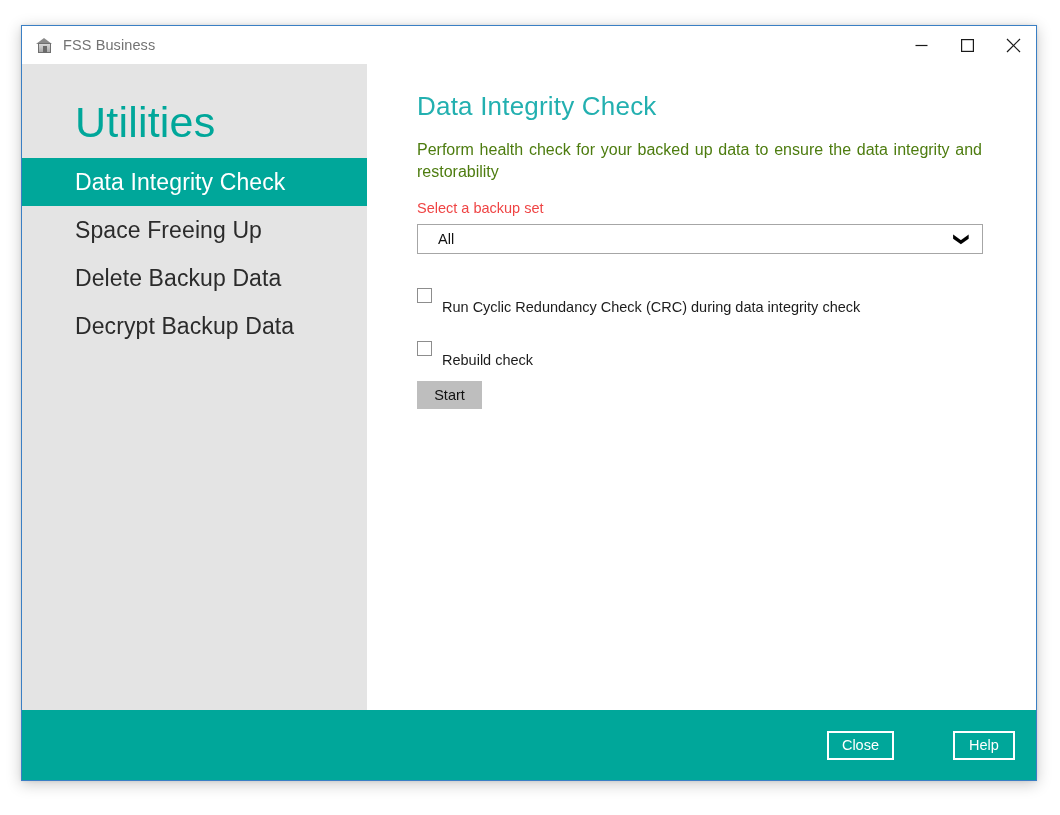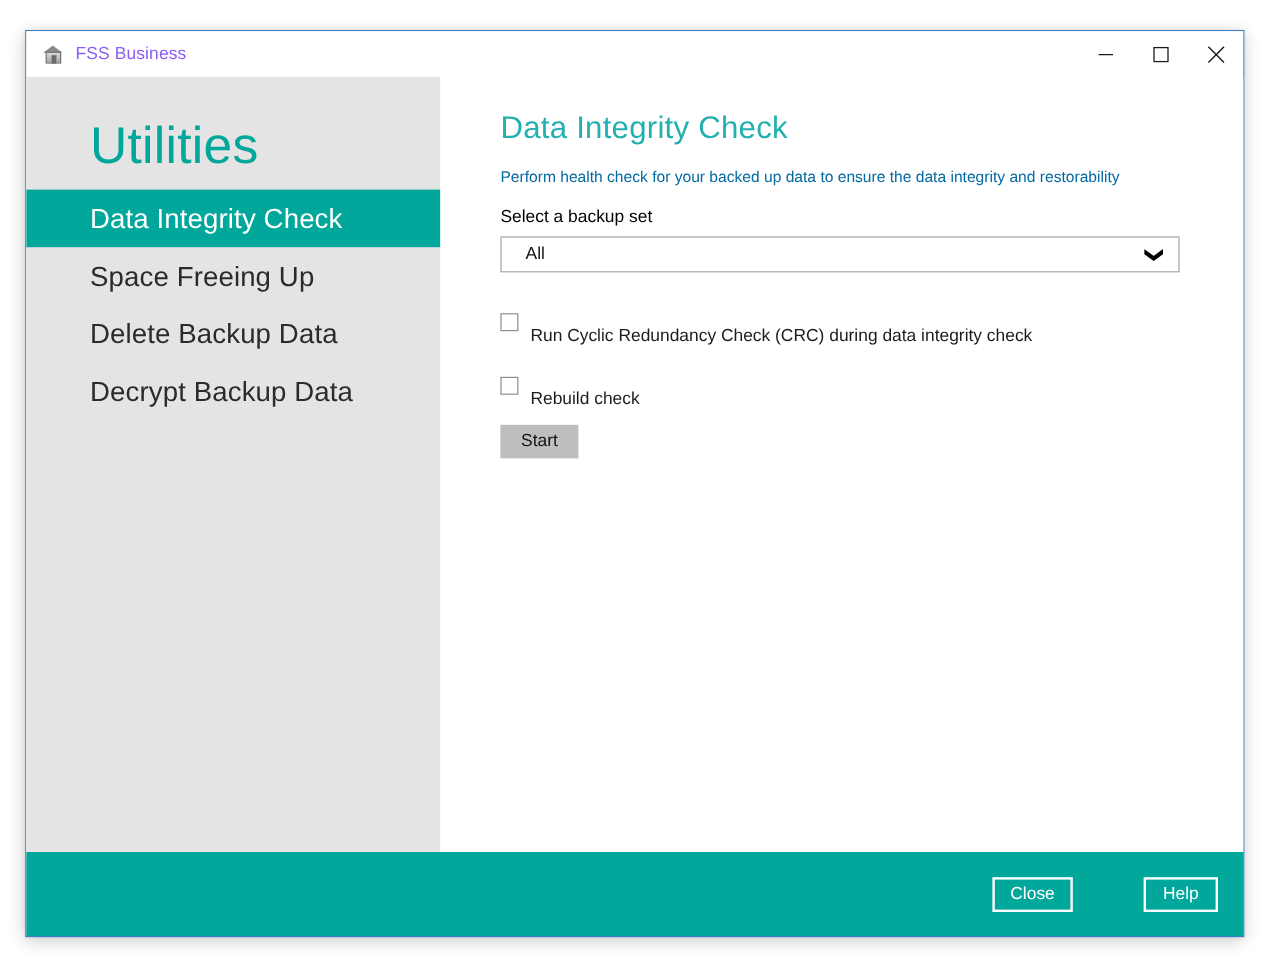--- a/index.html
+++ b/index.html
@@ -74,7 +74,7 @@
   }
   #window-title {
     font-size: 14.5px;
-    color: #8b5cf6;
+    color: #737373;
     letter-spacing: 0.1px;
     white-space: nowrap;
   }

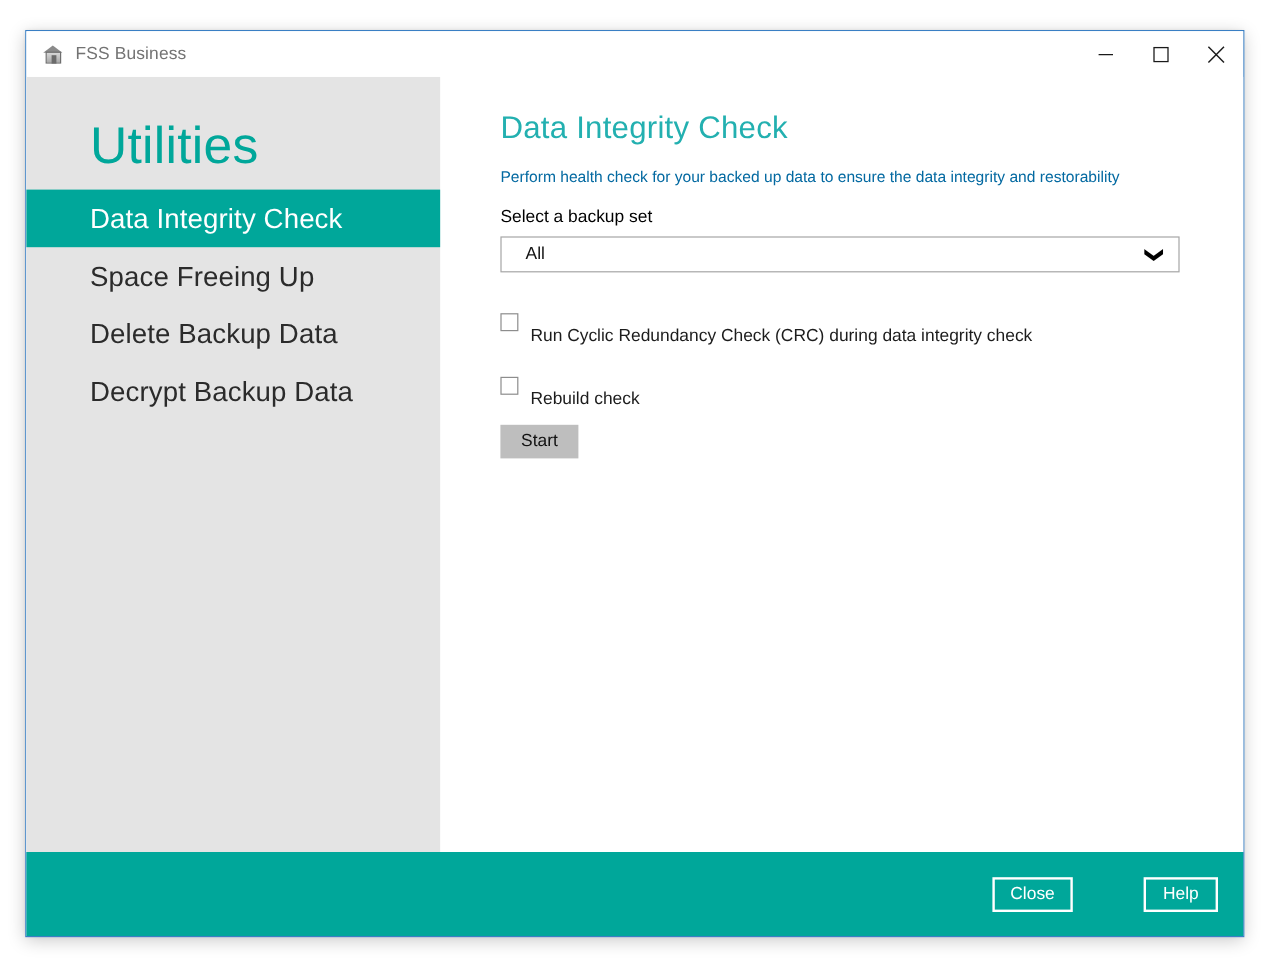--- a/index.html
+++ b/index.html
@@ -154,8 +154,8 @@
     line-height: 1.1;
   }
   #page-desc {
-    font-size: 13px;
-    color: #0369a1;
+    font-size: 16px;
+    color: #4d7c0f;
     line-height: 1.42;
     text-align: justify;
     margin: 0 0 16px 0;

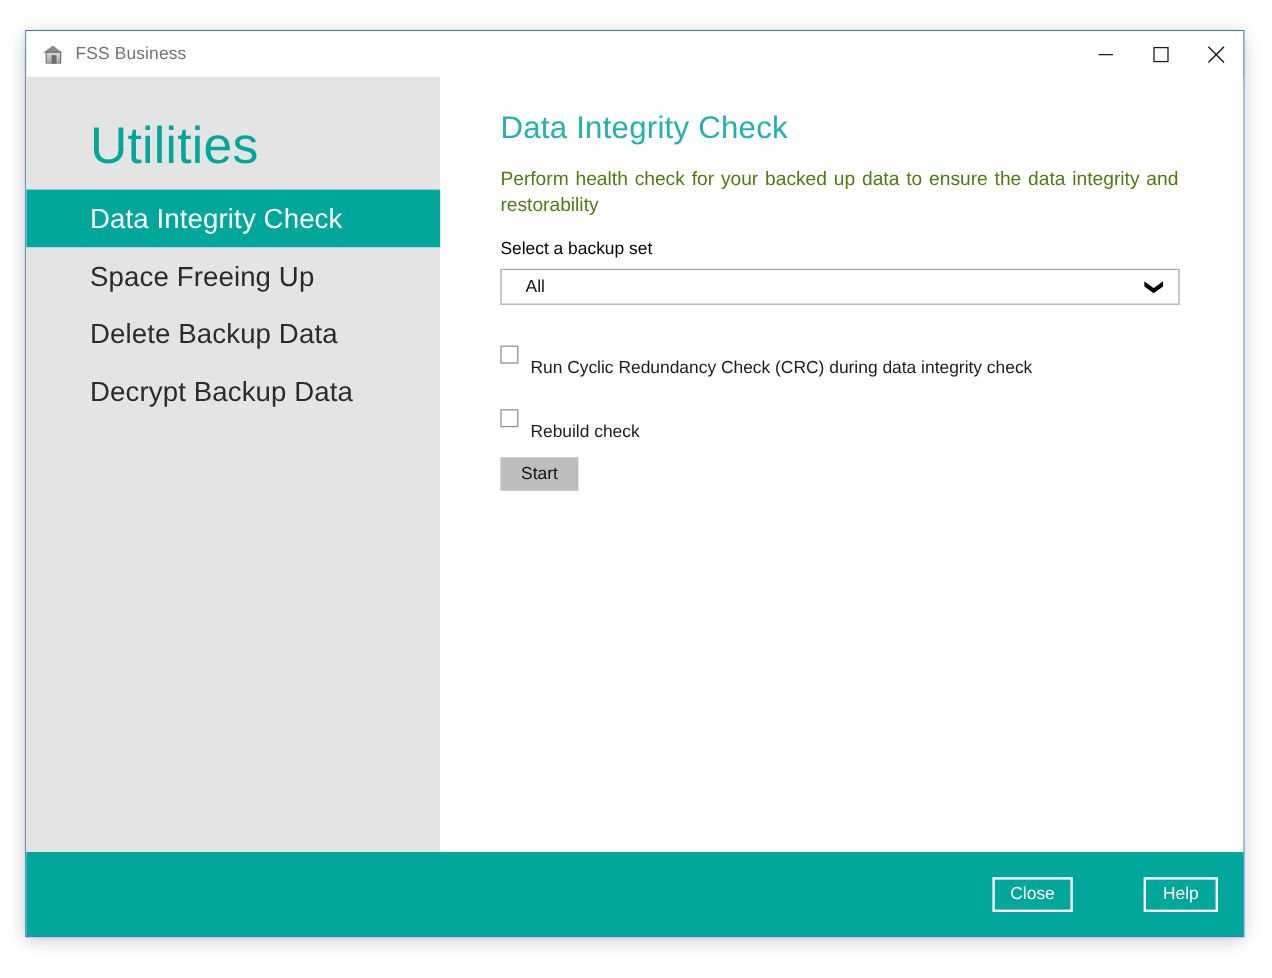--- a/index.html
+++ b/index.html
@@ -163,7 +163,7 @@
   }
   #field-label {
     font-size: 14.5px;
-    color: #000000;
+    color: #ef4444;
     margin-bottom: 8px;
   }
   #backup-set-select {

